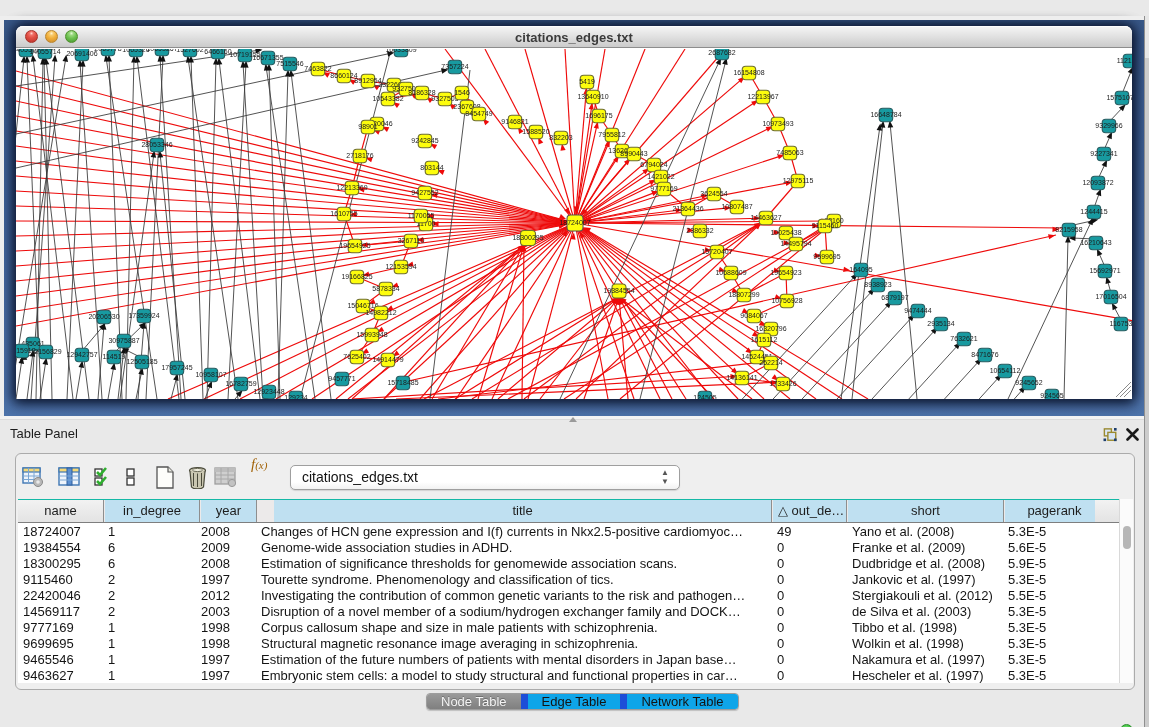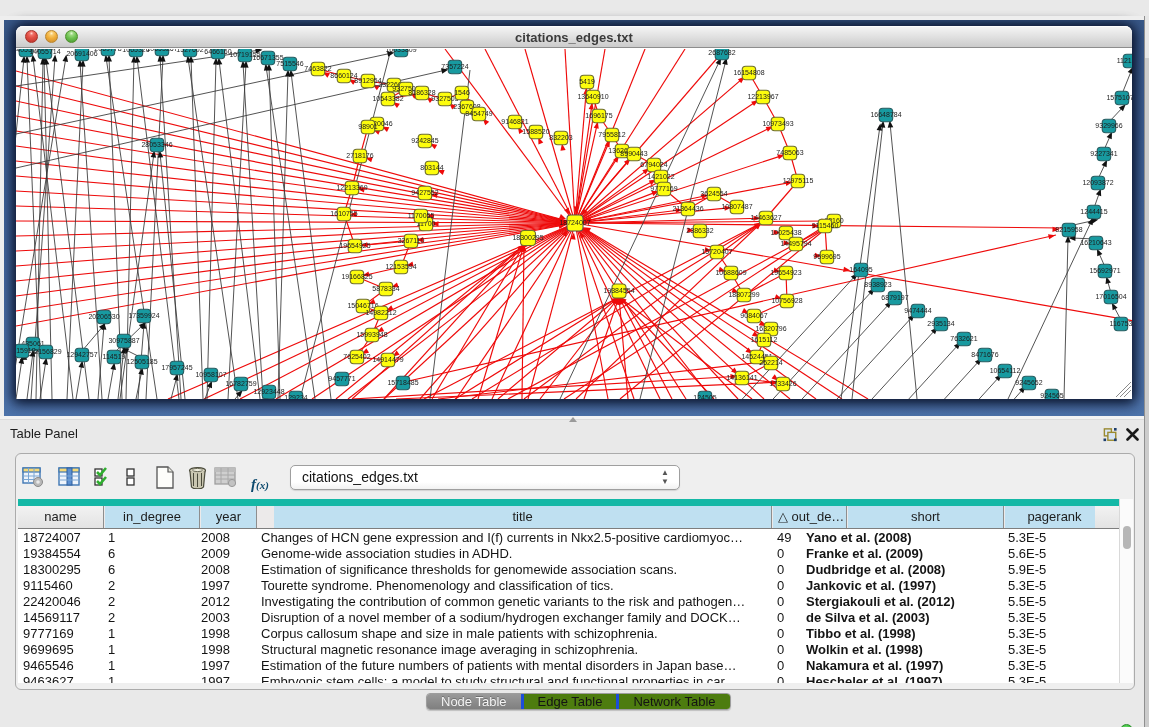--- a/index.html
+++ b/index.html
@@ -798,7 +798,7 @@
         <path d="M7 2v16M14 2v16M1 9h20M1 13h20" stroke="#a8a8a8"></path>
         <circle cx="18" cy="17" r="3.6" fill="#c2c2c2" stroke="#9a9a9a"></circle>
       </svg>
-      <div class="tbicon" style="left:235px;position:absolute;top:22px;font-size:15px;color:#0c4a6e;font-style:italic;font-family:'Liberation Serif',serif;font-weight:bold;">f<span style="font-size:11px;">(x)</span></div>
+      <div class="tbicon" style="left:235px;position:absolute;top:2px;font-size:15px;color:#a16207;font-style:italic;font-family:'Liberation Serif',serif;font-weight:normal;">f<span style="font-size:11px;">(x)</span></div>
       <div id="combo">citations_edges.txt<div class="arrows">▲<br>▼</div></div>
       <div id="tblwrap">
         <div id="thead">

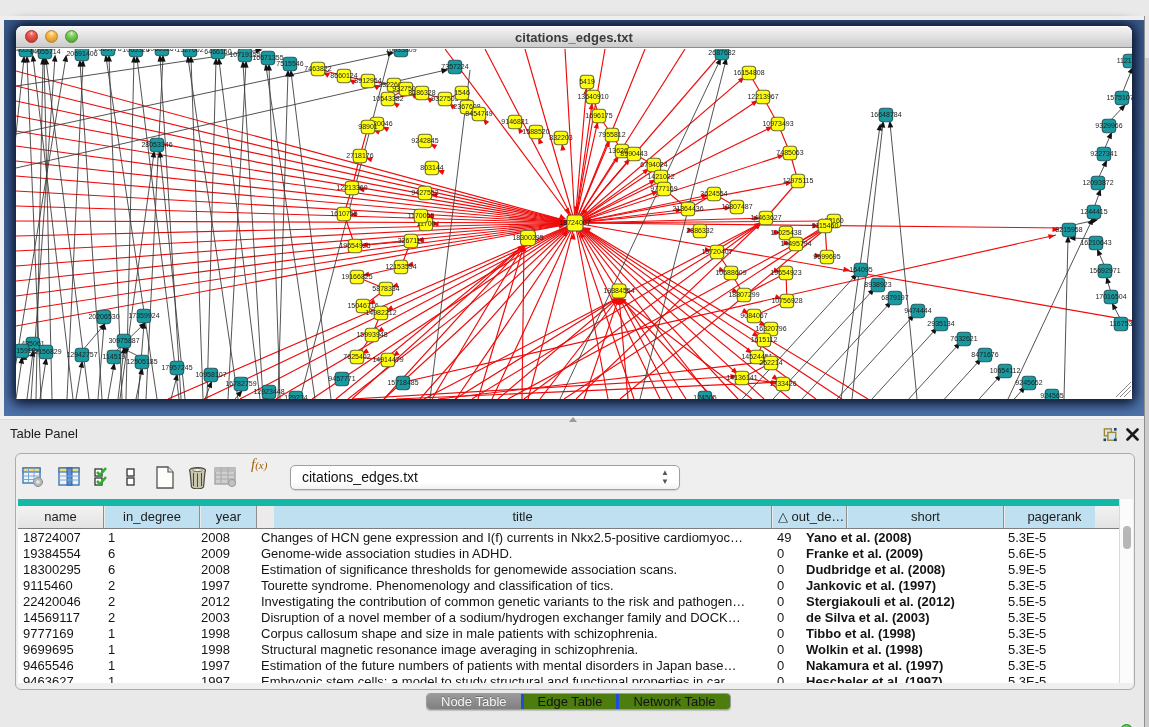--- a/index.html
+++ b/index.html
@@ -30,7 +30,7 @@
 .tbicon { position:absolute; top:12px; }
 #combo { position:absolute; left:274px; top:11px; width:390px; height:25px; background:linear-gradient(180deg,#ffffff 70%,#f2f2f2 100%); border:1px solid #9f9f9f; border-radius:5px; box-shadow:0 1px 1px rgba(0,0,0,0.12); font-size:14px; color:#111; line-height:23px; padding-left:11px; }
 #combo .arrows { position:absolute; right:10px; top:2px; font-size:8px; color:#555; line-height:9px; text-align:center; }
-#tblwrap { position:absolute; left:2px; top:45px; width:1103px; height:184px; background:#fff; overflow:hidden; border-top:7px solid #14b8a6;}
+#tblwrap { position:absolute; left:2px; top:45px; width:1103px; height:184px; background:#fff; overflow:hidden; border-top:1px solid #14b8a6;}
 #thead { position:absolute; left:0; top:0; width:1104px; height:23px; border-bottom:1px solid #7e7e7e; background:#eceaea; font-size:13px; color:#1d1d1d; }
 #thead span { position:absolute; top:0; height:22px; line-height:22px; text-align:center; border-right:1px solid #8e8e8e; background:#bfe0f1; overflow:hidden; }
 #thead .h0 { left:0; width:86px; background:linear-gradient(180deg,#f2f2f2,#e3e3e3); }

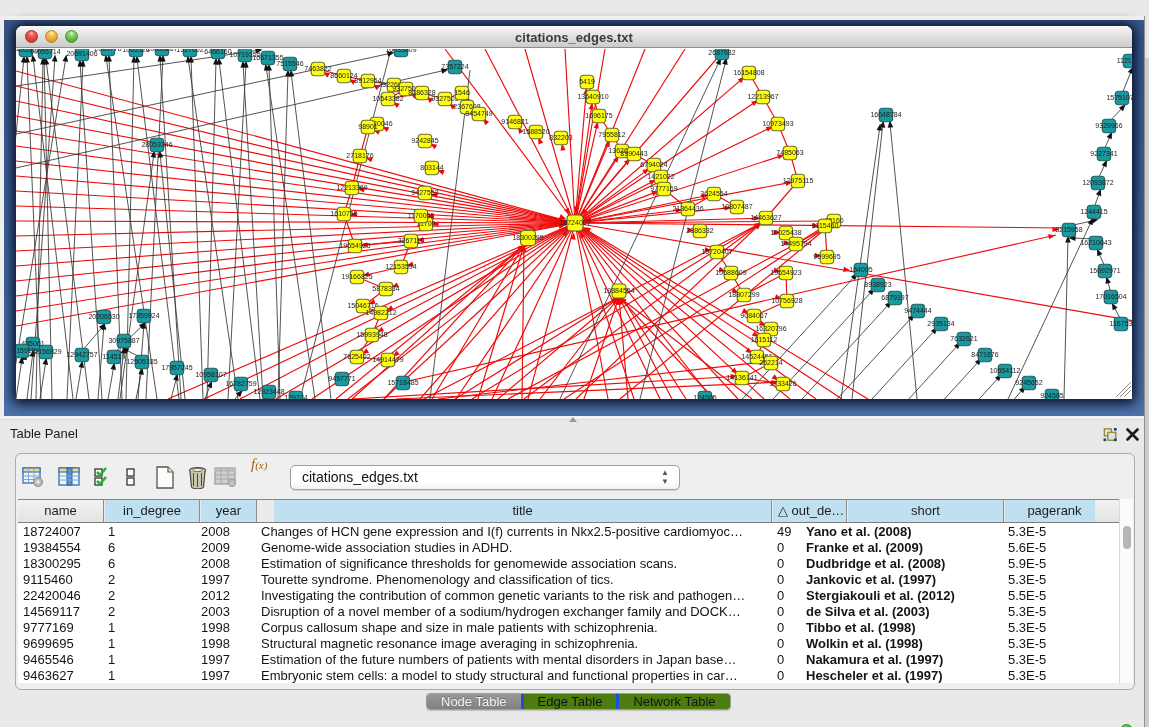--- a/index.html
+++ b/index.html
@@ -45,7 +45,7 @@
 .trow { position:relative; height:16px; line-height:16px; white-space:nowrap; }
 .trow span { position:absolute; top:0; overflow:hidden; }
 .c0 { left:5px; } .c1 { left:90px; } .c2 { left:183px; } .c3 { left:243px; width:492px; text-overflow:clip; }
-.c4 { left:759px; } .c5 { left:788px;font-weight:bold; } .c6 { left:990px;text-align:center; }
+.c4 { left:759px; } .c5 { left:834px; } .c6 { left:990px;text-align:center; }
 #vscroll { position:absolute; right:1px; top:45px; width:14px; height:184px; background:#fbfbfb; border-left:1px solid #d9d9d9; }
 #vthumb { position:absolute; left:2.5px; top:27px; width:8px; height:23px; background:#b6b6b6; border-radius:4px; }
 #tabs { position:absolute; left:426px; top:277px; height:17px; display:flex; border:1px solid #9d9d9d; border-radius:4px; overflow:hidden; box-shadow:0 1px 1px rgba(0,0,0,0.18); font-size:13px; }

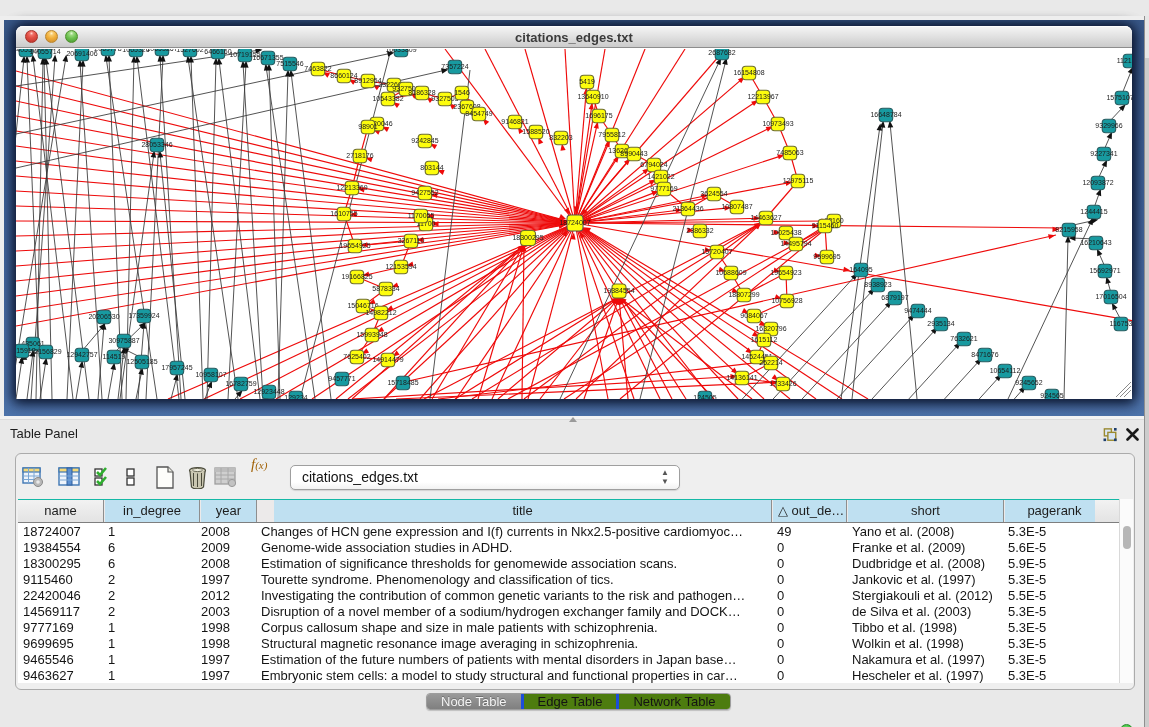--- a/index.html
+++ b/index.html
@@ -49,7 +49,7 @@
 #vscroll { position:absolute; right:1px; top:45px; width:14px; height:184px; background:#fbfbfb; border-left:1px solid #d9d9d9; }
 #vthumb { position:absolute; left:2.5px; top:27px; width:8px; height:23px; background:#b6b6b6; border-radius:4px; }
 #tabs { position:absolute; left:426px; top:277px; height:17px; display:flex; border:1px solid #9d9d9d; border-radius:4px; overflow:hidden; box-shadow:0 1px 1px rgba(0,0,0,0.18); font-size:13px; }
-#tabs div { height:17px; line-height:16px; padding:0 14px; background:#4d7c0f; color:#141414; border-left:3px solid #1d4ed8; }
+#tabs div { height:17px; line-height:16px; padding:0 14px; background:#0ea5e9; color:#141414; border-left:7px solid #1d4ed8; }
 #tabs div:first-child { border-left:none; background:linear-gradient(180deg,#9a9a9a,#7c7c7c); color:#f4f4f4; text-shadow:0 -1px 0 rgba(0,0,0,0.25); }
 #memory { position:absolute; right:36px; top:309px; font-size:10.5px; color:#222; }
 #memled { position:absolute; right:16px; top:308px; width:13px; height:13px; border-radius:50%; background:radial-gradient(circle at 45% 35%, #7fe07f 0%, #35c135 55%, #1f9a1f 100%); border:1px solid #2a8a2a; }

